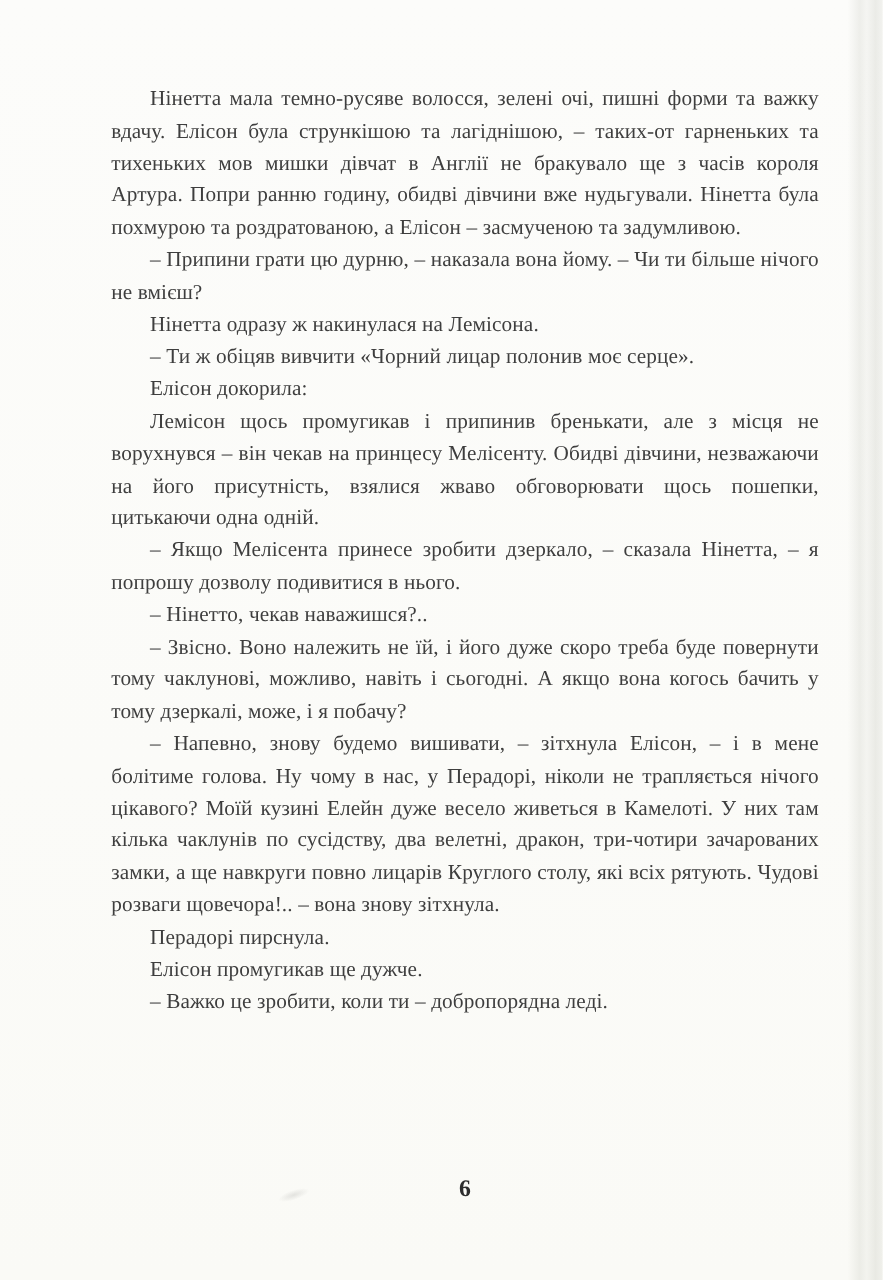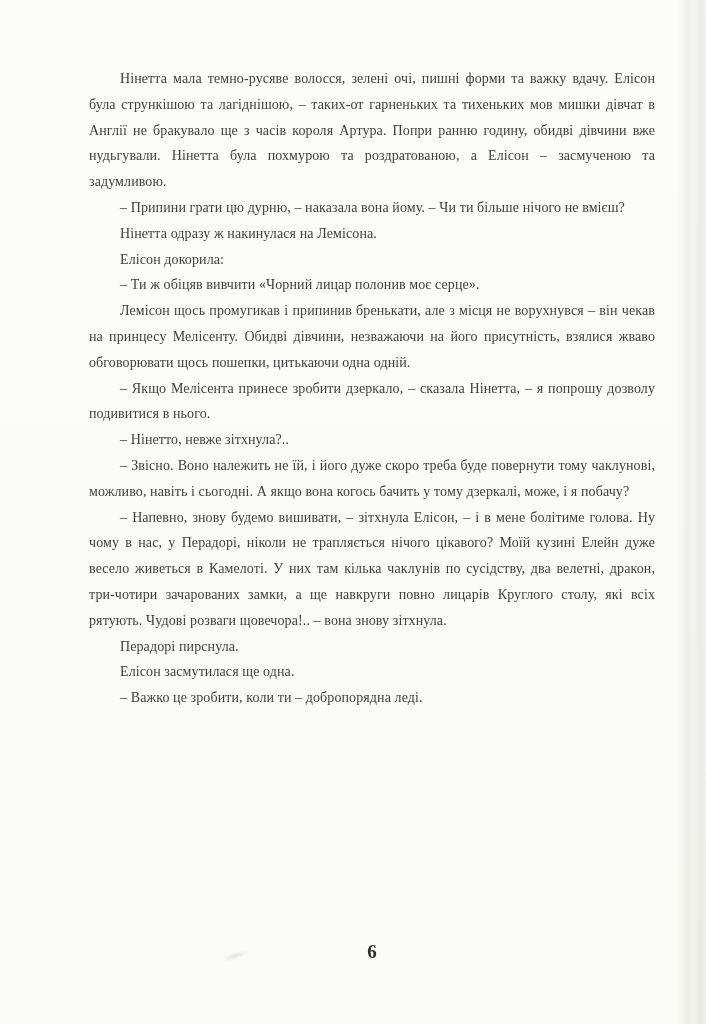--- a/index.html
+++ b/index.html
@@ -49,7 +49,7 @@
     left: 89px;
     top: 66px;
     width: 566px;
-    font-size: 14px;
+    font-size: 17px;
     line-height: 25.8px;
     color: #3e3e3e;
     text-align: justify;

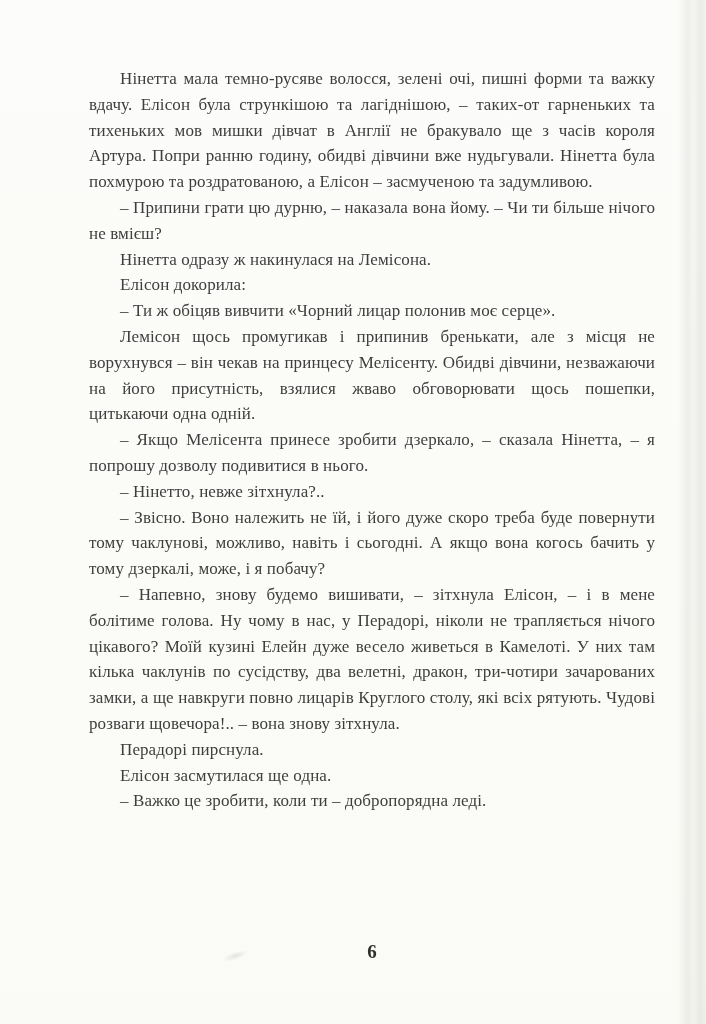--- a/index.html
+++ b/index.html
@@ -79,8 +79,8 @@
       <p>Нінетта мала темно-русяве волосся, зелені очі, пишні форми та важку вдачу. Елісон була стрункішою та лагіднішою, – таких-от гарненьких та тихеньких мов мишки дівчат в Англії не бракувало ще з часів короля Артура. Попри ранню годину, обидві дівчини вже нудьгували. Нінетта була похмурою та роздратованою, а Елісон – засмученою та задумливою.</p>
       <p>– Припини грати цю дурню, – наказала вона йому. – Чи ти більше нічого не вмієш?</p>
       <p>Нінетта одразу ж накинулася на Лемісона.</p>
+      <p>– Ти ж обіцяв вивчити «Чорний лицар полонив моє серце».</p>
       <p>Елісон докорила:</p>
-      <p>– Ти ж обіцяв вивчити «Чорний лицар полонив моє серце».</p>
       <p>Лемісон щось промугикав і припинив бренькати, але з місця не ворухнувся – він чекав на принцесу Мелісенту. Обидві дівчини, незважаючи на його присутність, взялися жваво обговорювати щось пошепки, цитькаючи одна одній.</p>
       <p>– Якщо Мелісента принесе зробити дзеркало, – сказала Нінетта, – я попрошу дозволу подивитися в нього.</p>
       <p>– Нінетто, невже зітхнула?..</p>

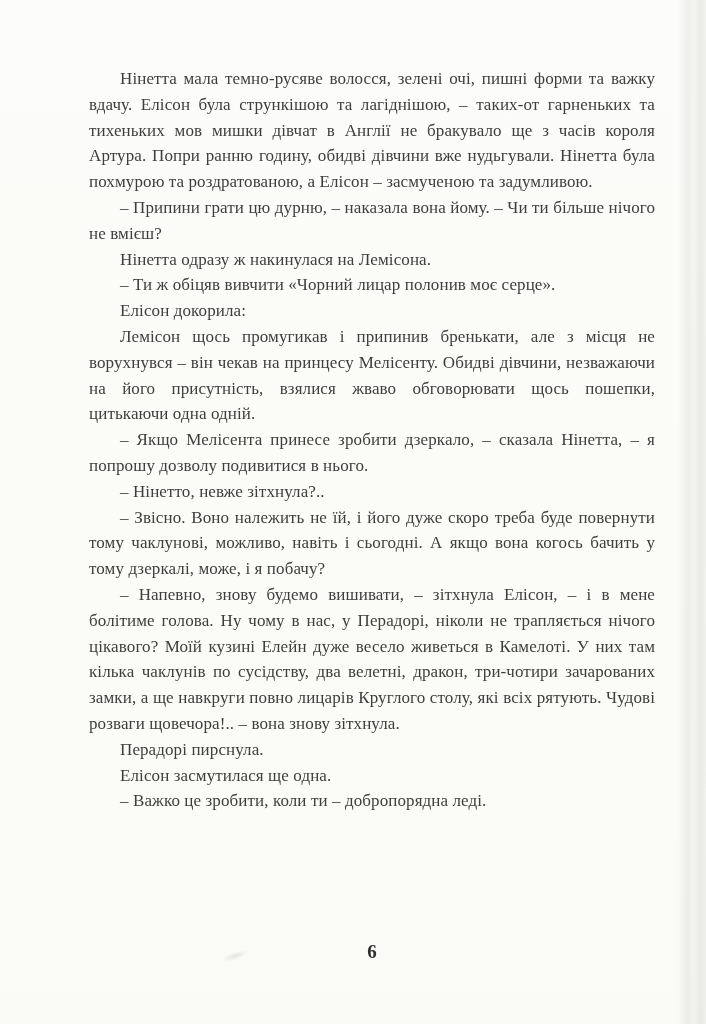--- a/index.html
+++ b/index.html
@@ -83,7 +83,7 @@
       <p>Елісон докорила:</p>
       <p>Лемісон щось промугикав і припинив бренькати, але з місця не ворухнувся – він чекав на принцесу Мелісенту. Обидві дівчини, незважаючи на його присутність, взялися жваво обговорювати щось пошепки, цитькаючи одна одній.</p>
       <p>– Якщо Мелісента принесе зробити дзеркало, – сказала Нінетта, – я попрошу дозволу подивитися в нього.</p>
-      <p>– Нінетто, невже зітхнула?..</p>
+      <p>– Нінетто, чекав наважишся?..</p>
       <p>– Звісно. Воно належить не їй, і його дуже скоро треба буде повернути тому чаклунові, можливо, навіть і сьогодні. А якщо вона когось бачить у тому дзеркалі, може, і я побачу?</p>
       <p>– Напевно, знову будемо вишивати, – зітхнула Елісон, – і в мене болітиме голова. Ну чому в нас, у Перадорі, ніколи не трапляється нічого цікавого? Моїй кузині Елейн дуже весело живеться в Камелоті. У них там кілька чаклунів по сусідству, два велетні, дракон, три-чотири зачарованих замки, а ще навкруги повно лицарів Круглого столу, які всіх рятують. Чудові розваги щовечора!.. – вона знову зітхнула.</p>
       <p>Перадорі пирснула.</p>

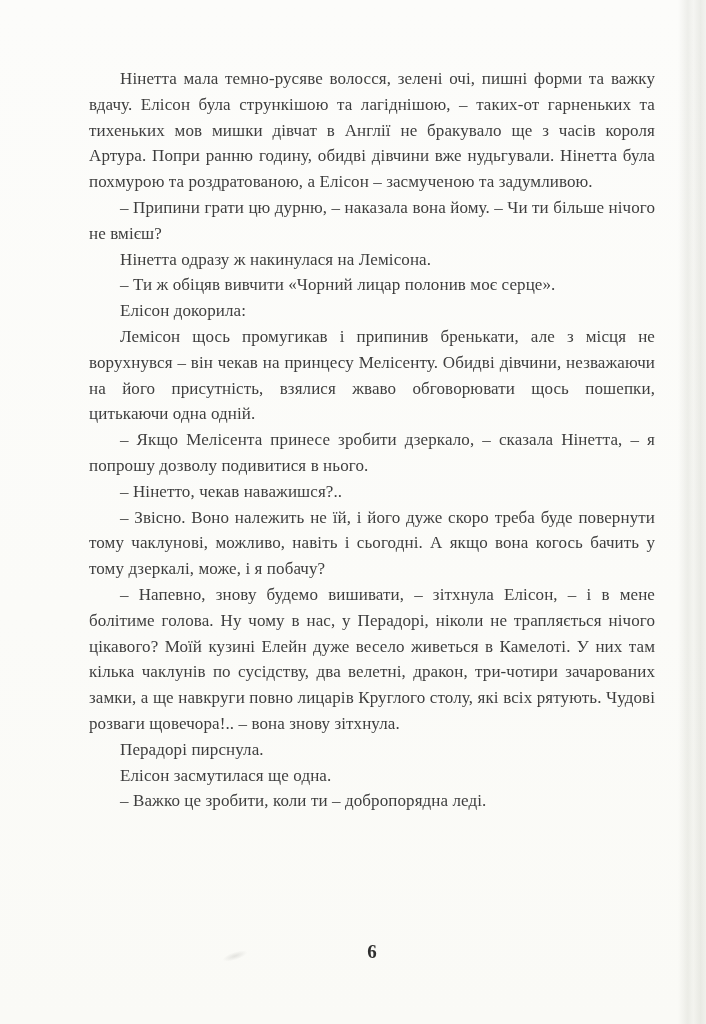--- a/index.html
+++ b/index.html
@@ -87,7 +87,7 @@
       <p>– Звісно. Воно належить не їй, і його дуже скоро треба буде повернути тому чаклунові, можливо, навіть і сьогодні. А якщо вона когось бачить у тому дзеркалі, може, і я побачу?</p>
       <p>– Напевно, знову будемо вишивати, – зітхнула Елісон, – і в мене болітиме голова. Ну чому в нас, у Перадорі, ніколи не трапляється нічого цікавого? Моїй кузині Елейн дуже весело живеться в Камелоті. У них там кілька чаклунів по сусідству, два велетні, дракон, три-чотири зачарованих замки, а ще навкруги повно лицарів Круглого столу, які всіх рятують. Чудові розваги щовечора!.. – вона знову зітхнула.</p>
       <p>Перадорі пирснула.</p>
-      <p>Елісон засмутилася ще одна.</p>
+      <p>Елісон промугикав ще дужче.</p>
       <p>– Важко це зробити, коли ти – добропорядна леді.</p>
     </div>
   <div class="page-number">6</div>

